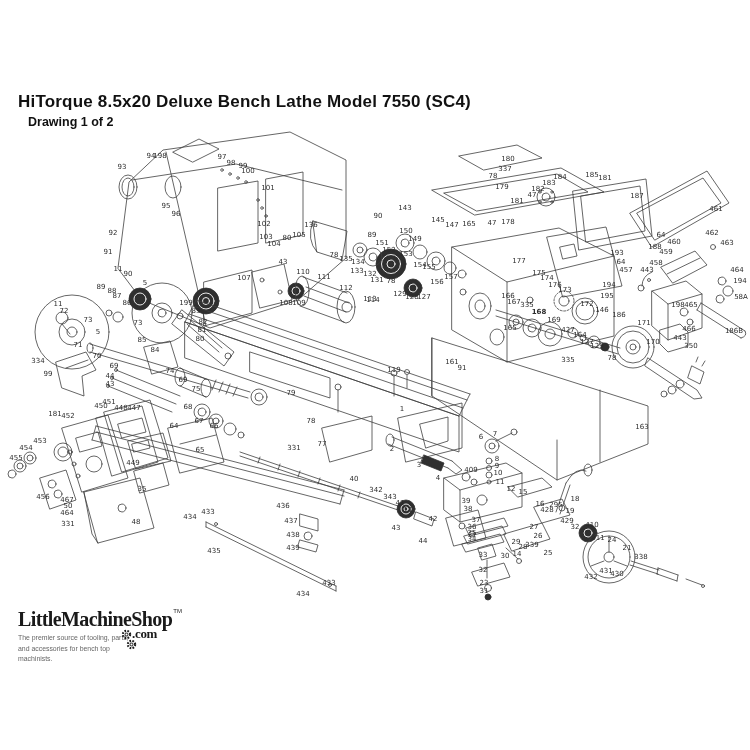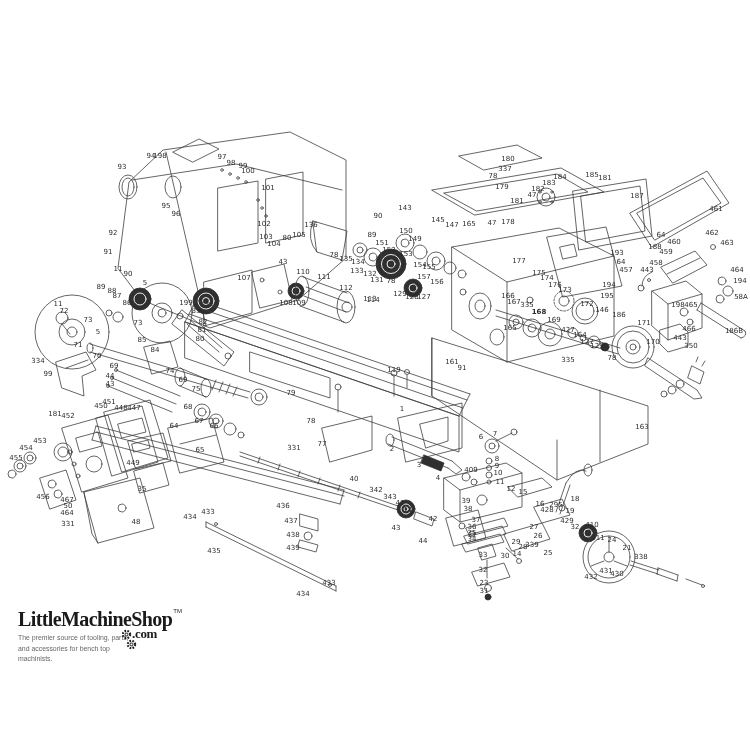--- a/index.html
+++ b/index.html
@@ -30,6 +30,10 @@
 
 <div class="page">
 
+  <div class="header">
+    <div class="title">HiTorque 8.5x20 Deluxe Bench Lathe Model 7550 (SC4)</div>
+    <div class="subtitle">Drawing 1 of 2</div>
+  </div>
 
   <svg class="diagram" width="750" height="750" viewBox="0 0 750 750">
 

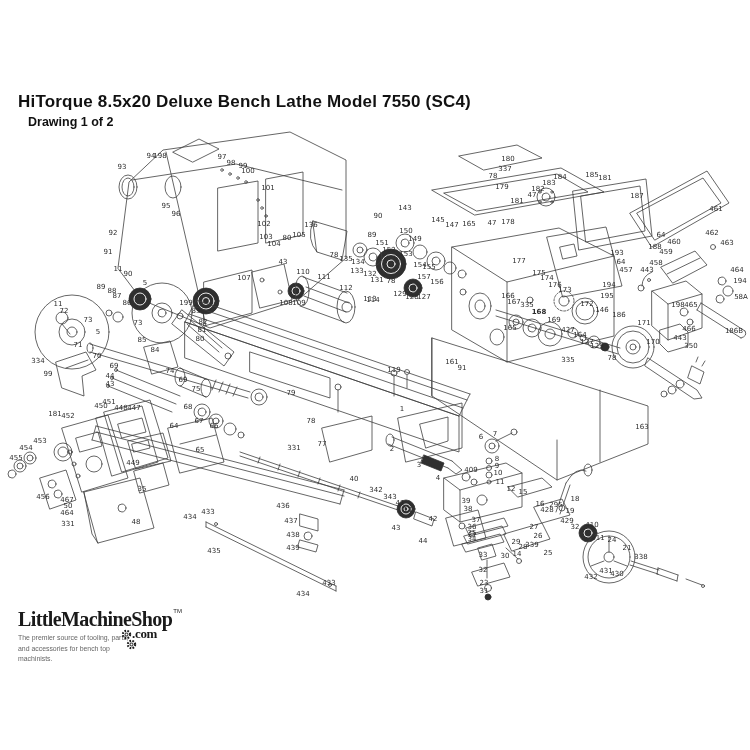--- a/index.html
+++ b/index.html
@@ -370,7 +370,7 @@
       <span class="part-label" style="left: 406px; top: 254px;">153</span>
       <span class="part-label" style="left: 420px; top: 265px;">154</span>
       <span class="part-label" style="left: 429px; top: 267px;">155</span>
-      <span class="part-label" style="left: 424px; top: 277px; text-align: center;">157</span>
+      <span class="part-label" style="left: 451px; top: 277px; text-align: center;">157</span>
       <span class="part-label" style="left: 437px; top: 282px;">156</span>
       <span class="part-label" style="left: 334px; top: 255px;">78</span>
       <span class="part-label" style="left: 346px; top: 259px;">135</span>

